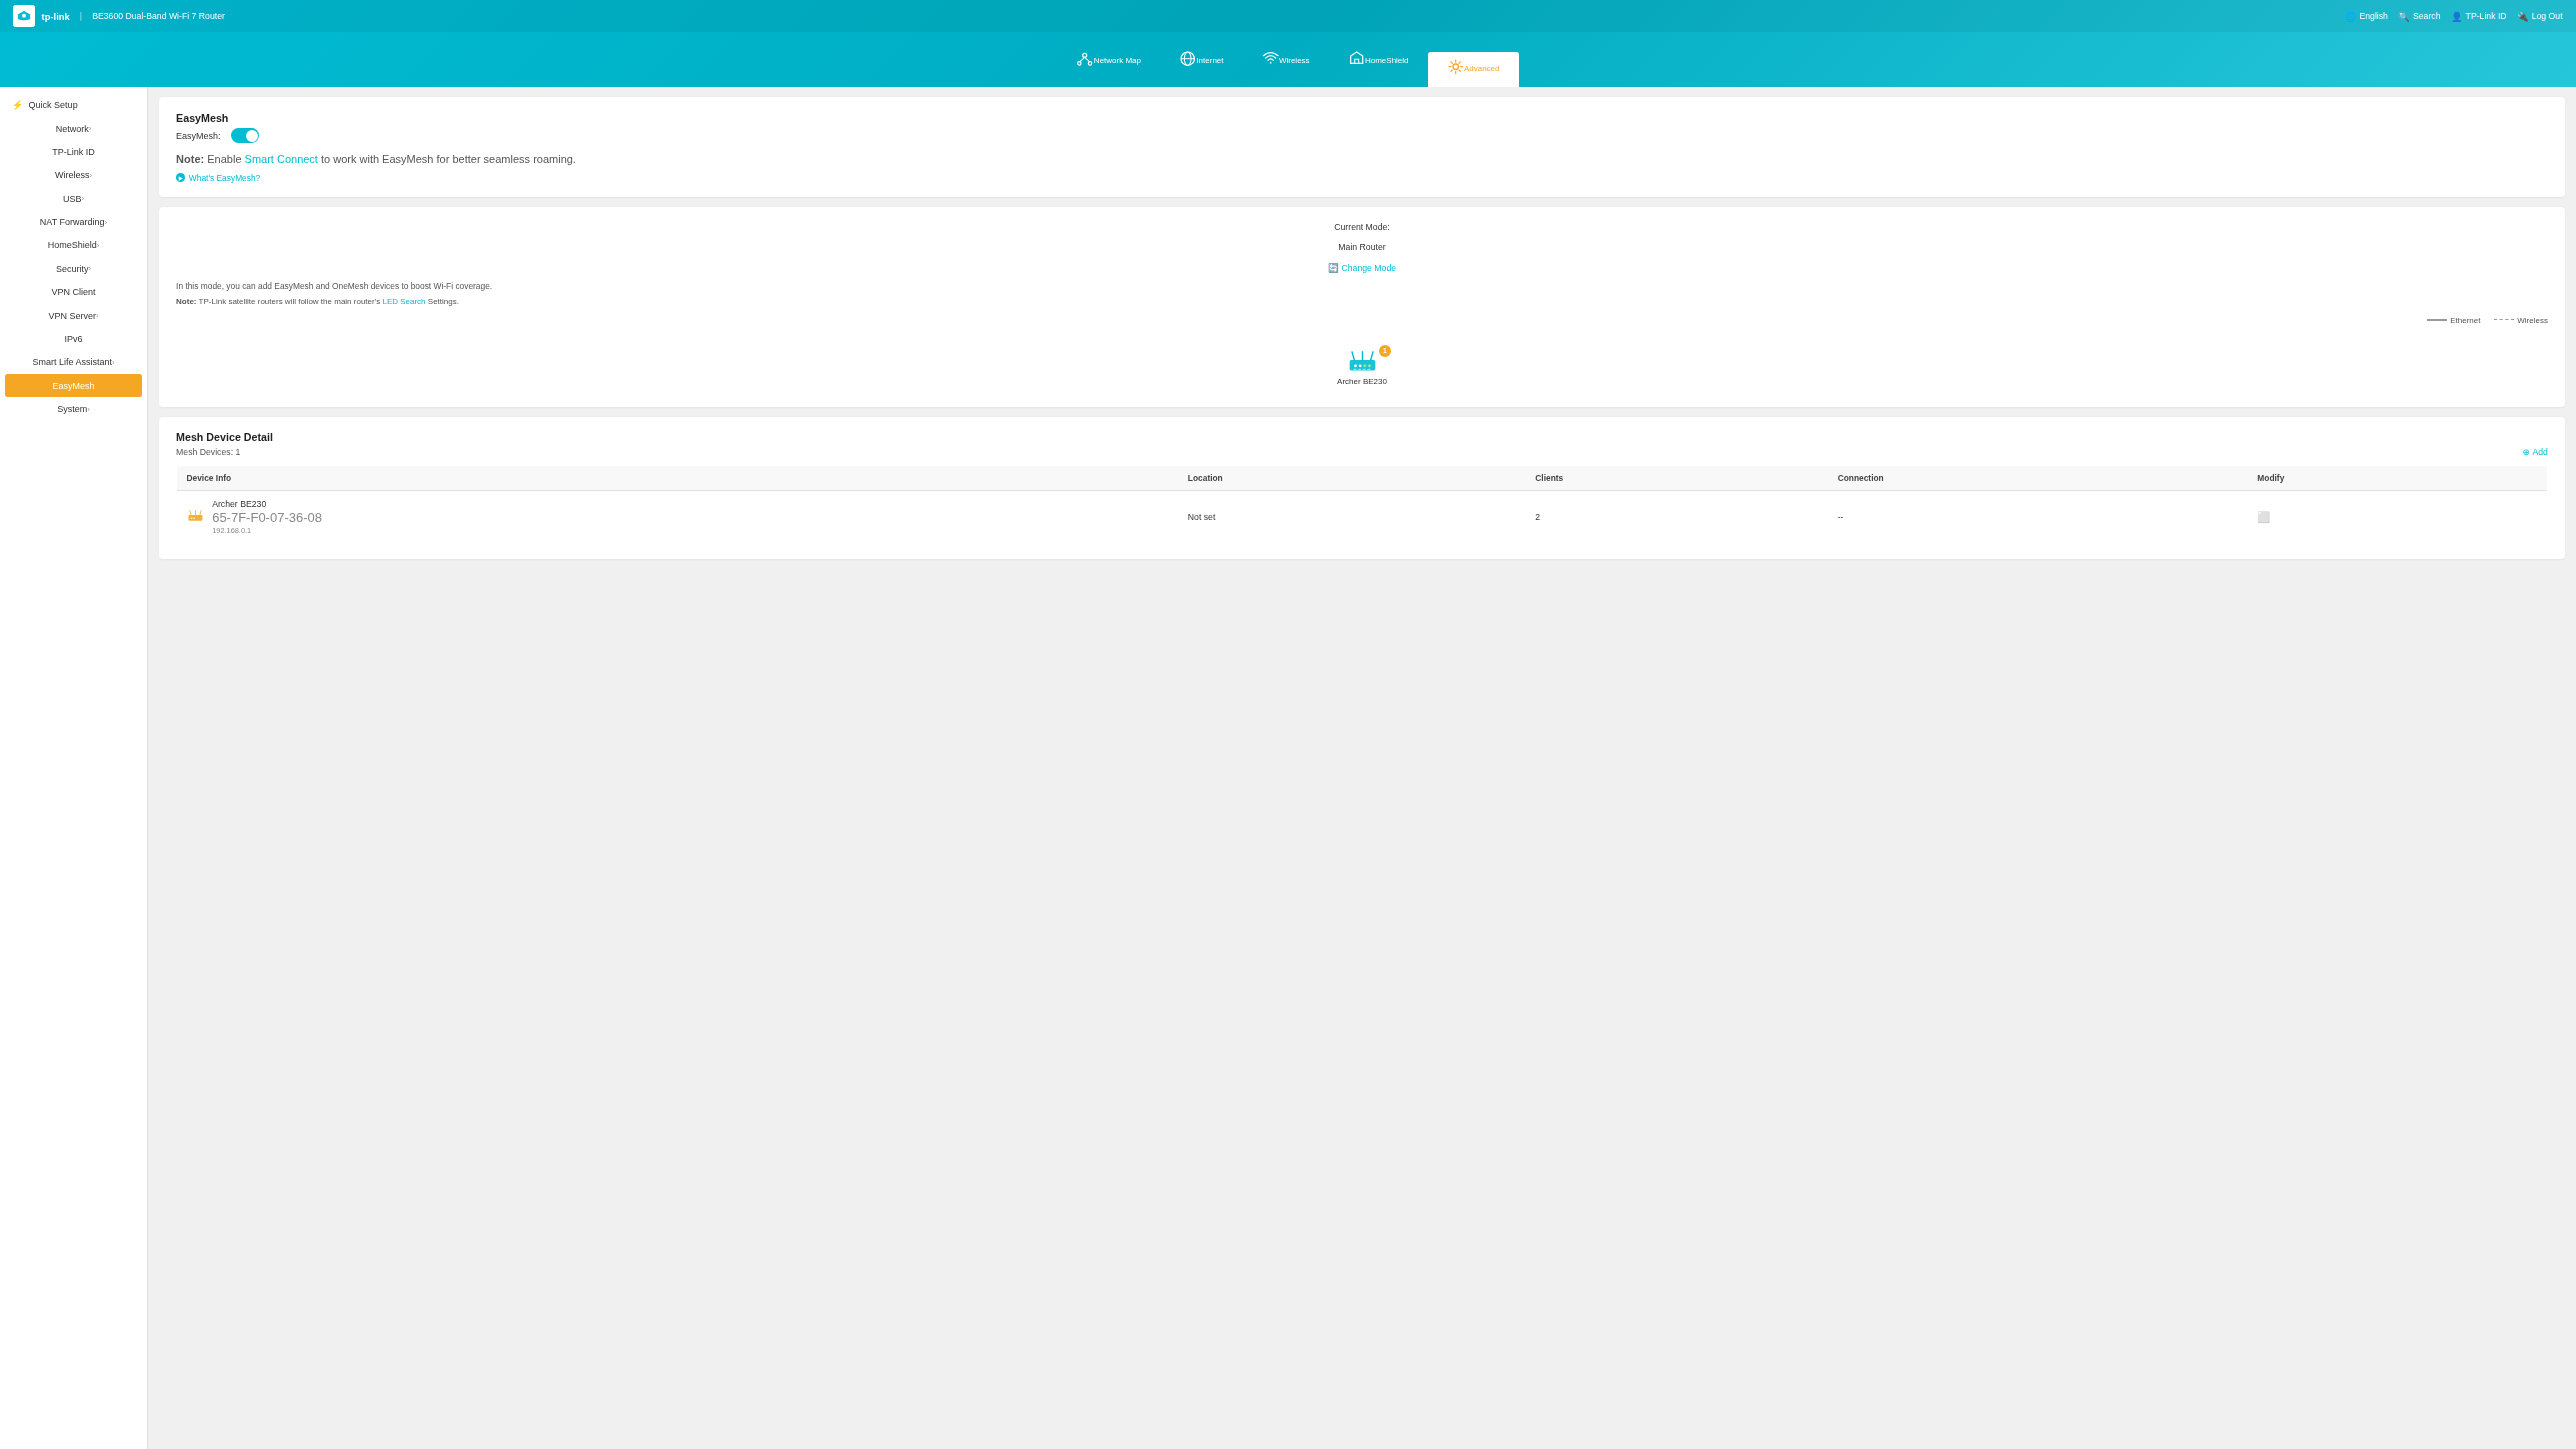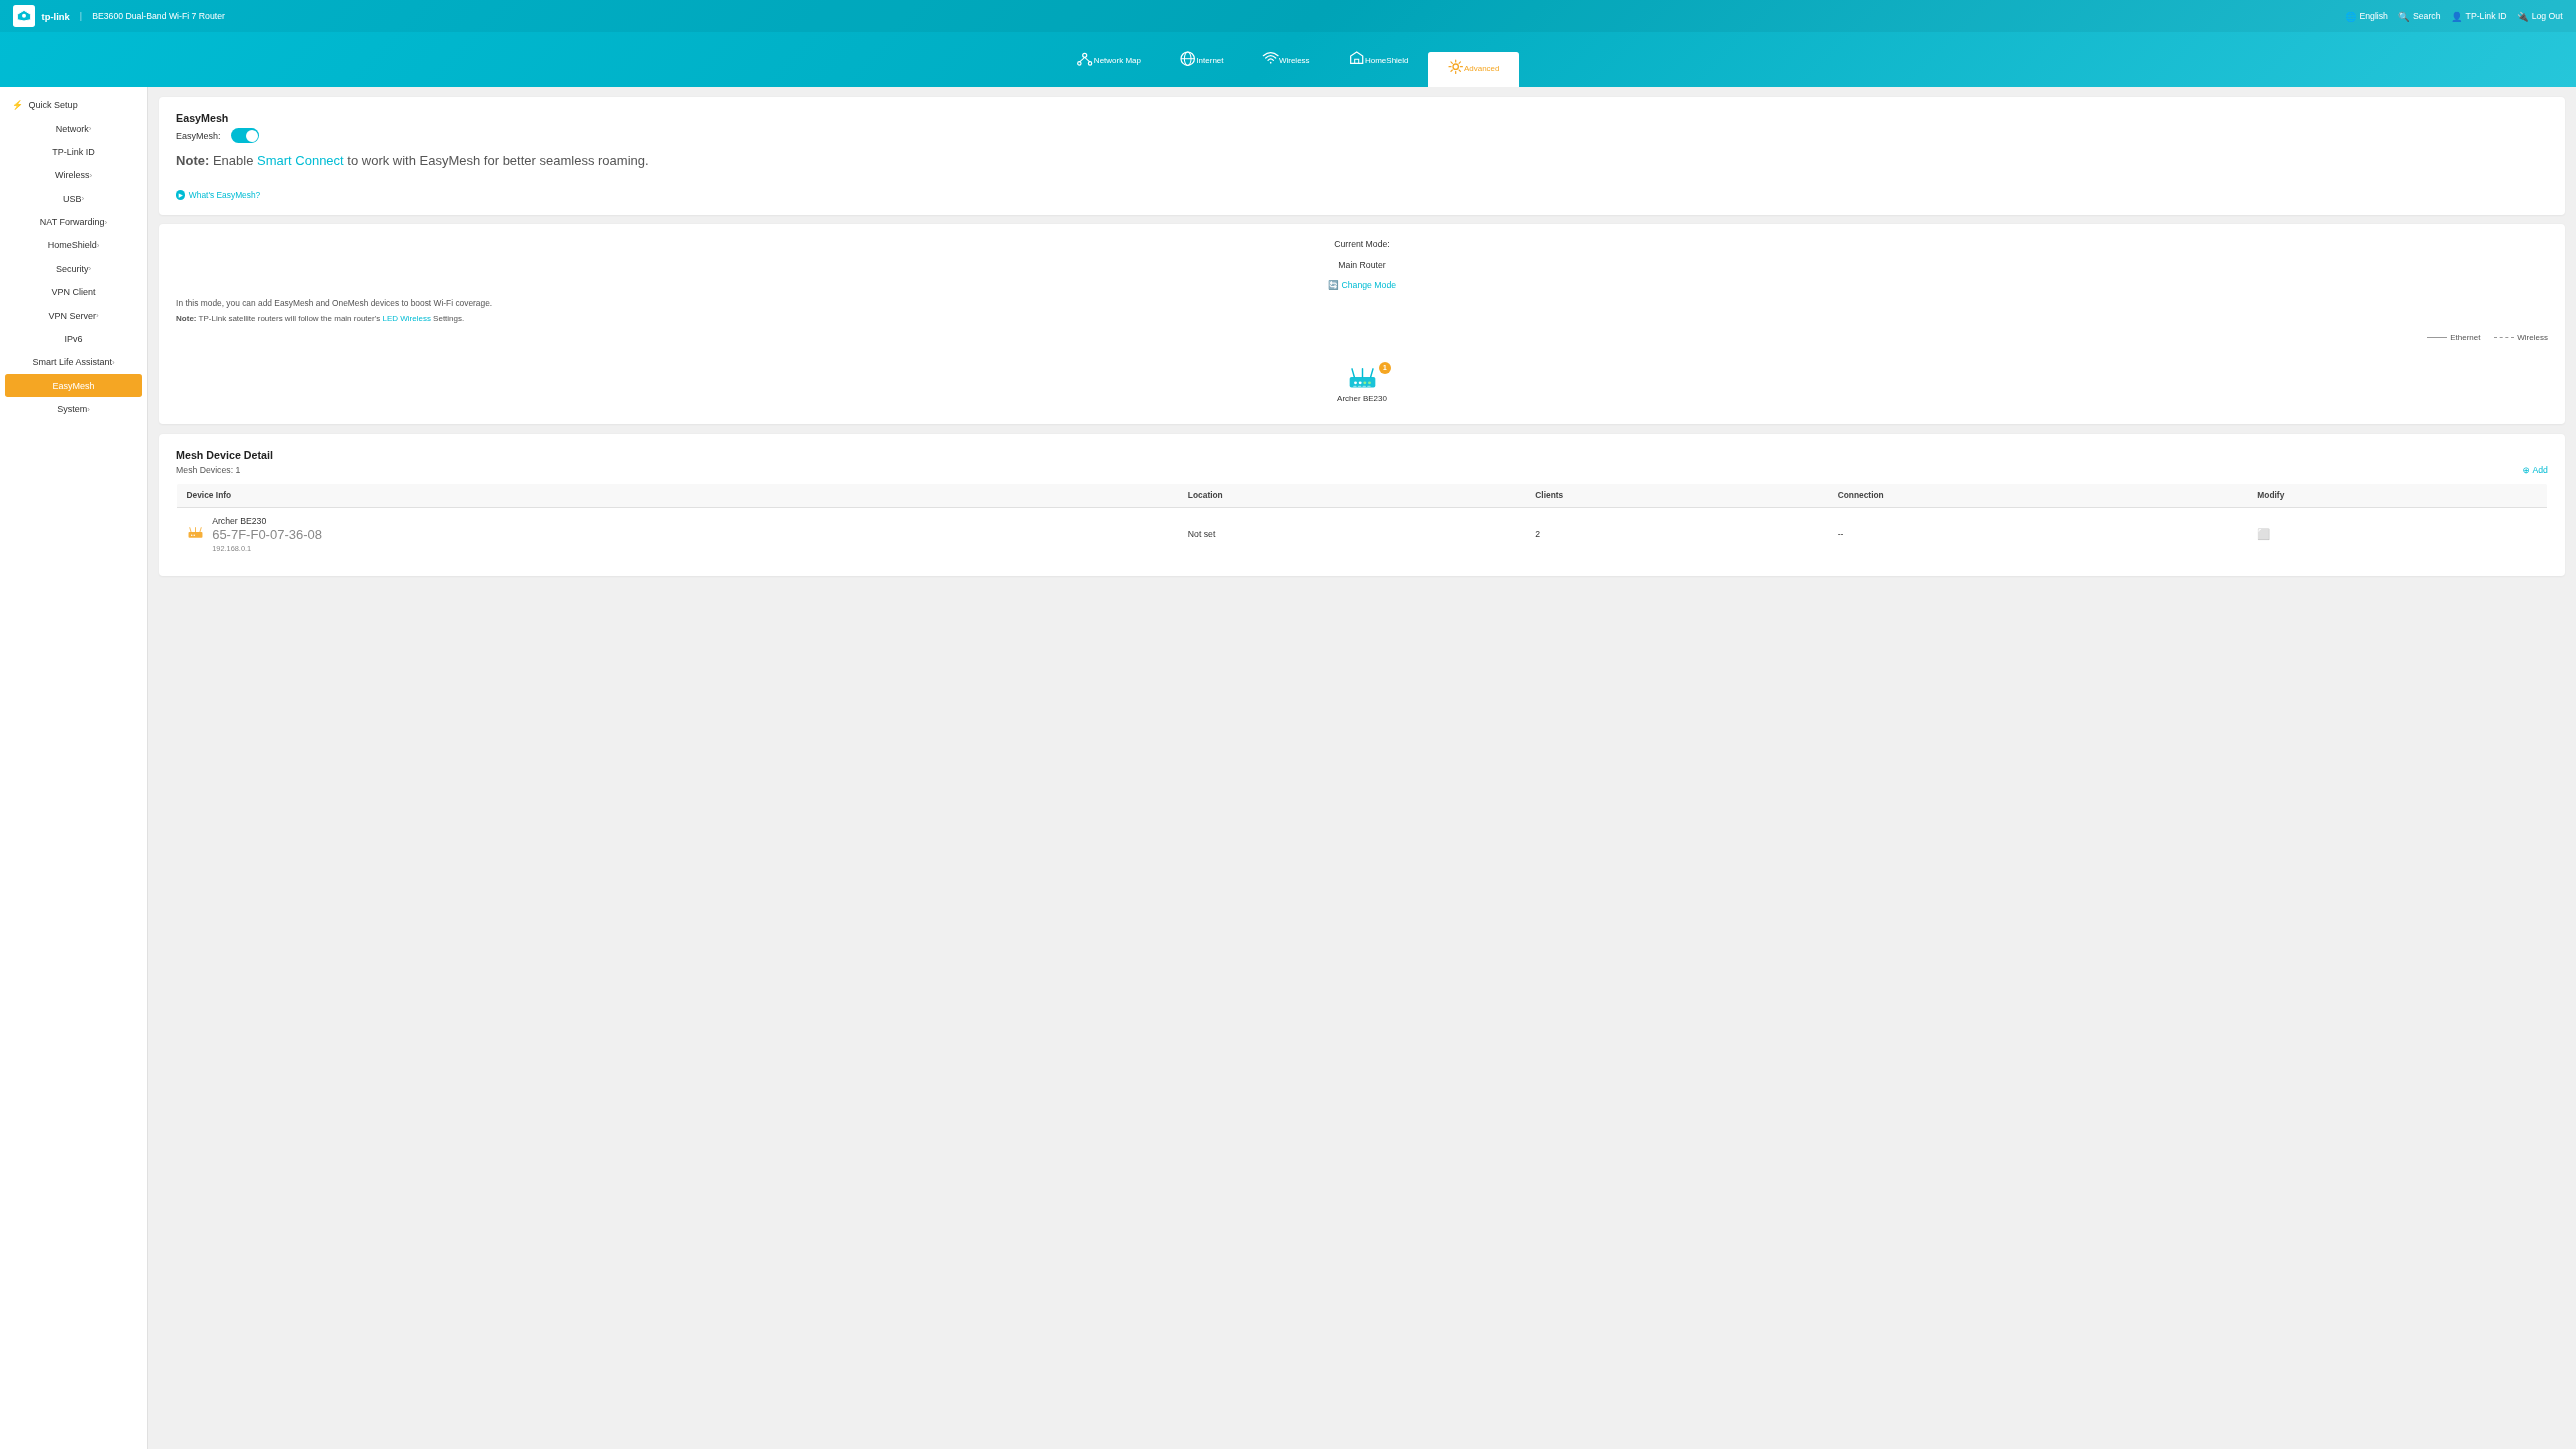--- a/index.html
+++ b/index.html
@@ -201,9 +201,9 @@
     }
 
     .note-text {
-      font-size: 13px;
+      font-size: 11px;
       color: #555;
-      margin-bottom: 18px;
+      margin-bottom: 4px;
       line-height: 1.6;
     }
     .link-text {

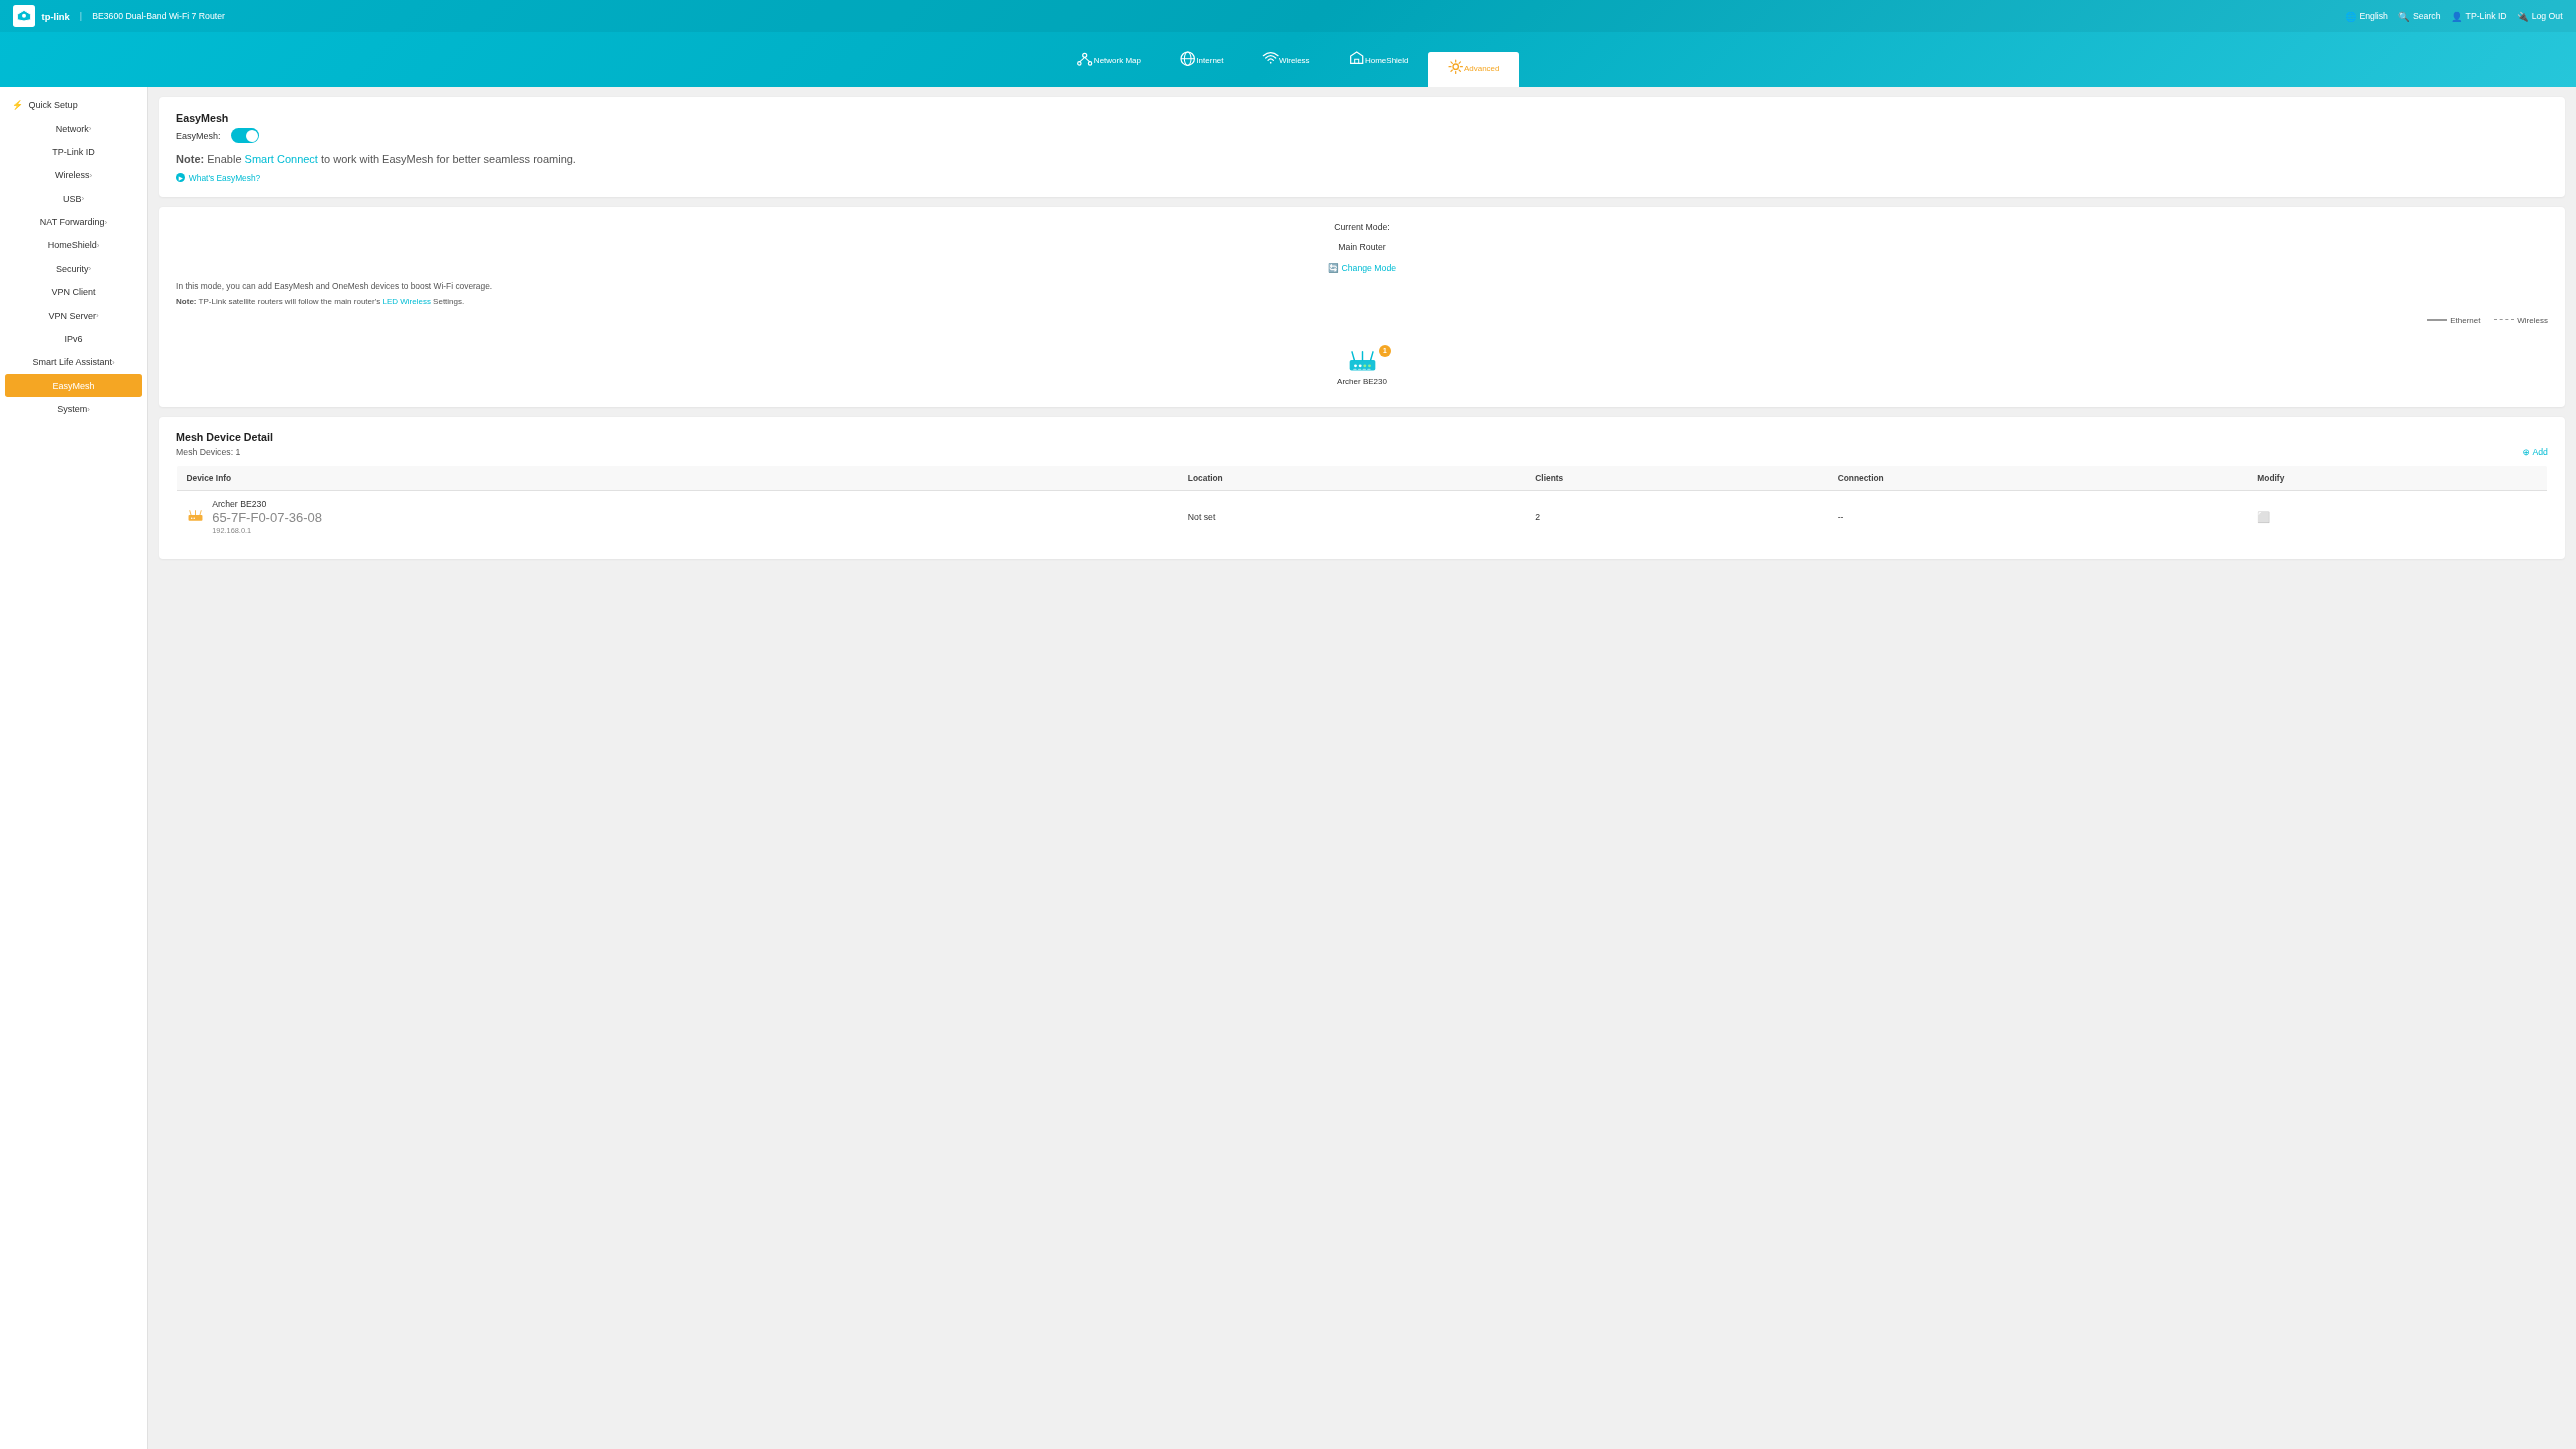--- a/index.html
+++ b/index.html
@@ -584,7 +584,7 @@
       <div class="mode-desc">In this mode, you can add EasyMesh and OneMesh devices to boost Wi-Fi coverage.</div>
 
       <div class="note-row">
-        <strong>Note:</strong> TP-Link satellite routers will follow the main router's <a class="link-text">LED Wireless</a> Settings.
+        <strong>Note:</strong> TP-Link satellite routers will follow the main router's <a class="link-text">LED Search</a> Settings.
       </div>
 
       <div class="legend">

